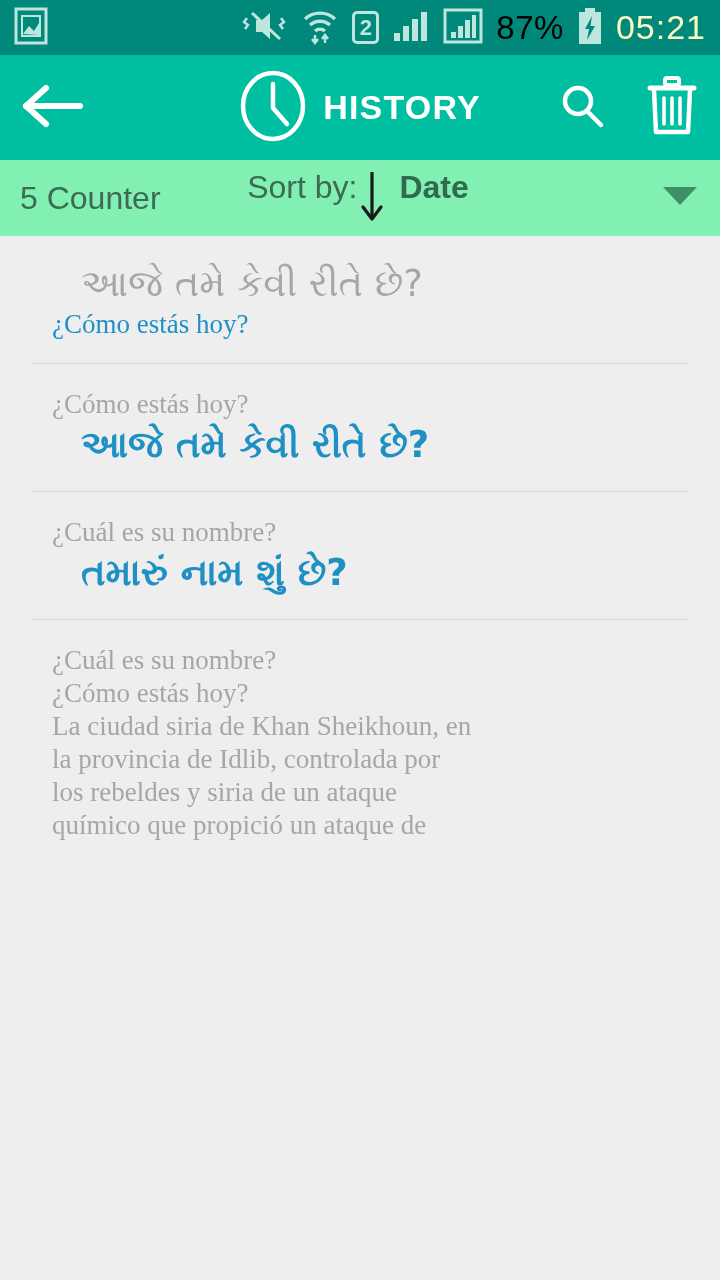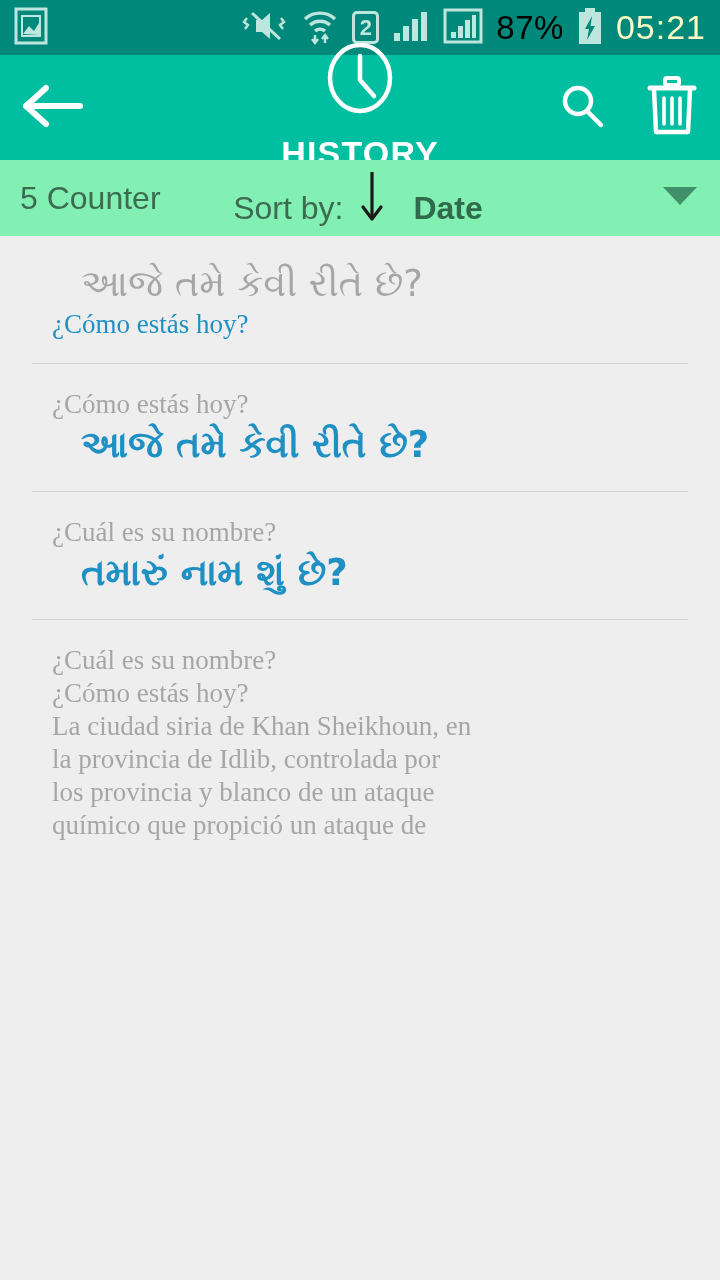--- a/index.html
+++ b/index.html
@@ -38,7 +38,6 @@
     position:absolute; left:0; right:0; top:0; bottom:0;
     display:flex; align-items:center; justify-content:center; gap:16px;
     pointer-events:none;
-    flex-direction:column;
   }
   .title-text {
     color:#ffffff; font-size:34px; font-weight:bold; letter-spacing:1.2px;

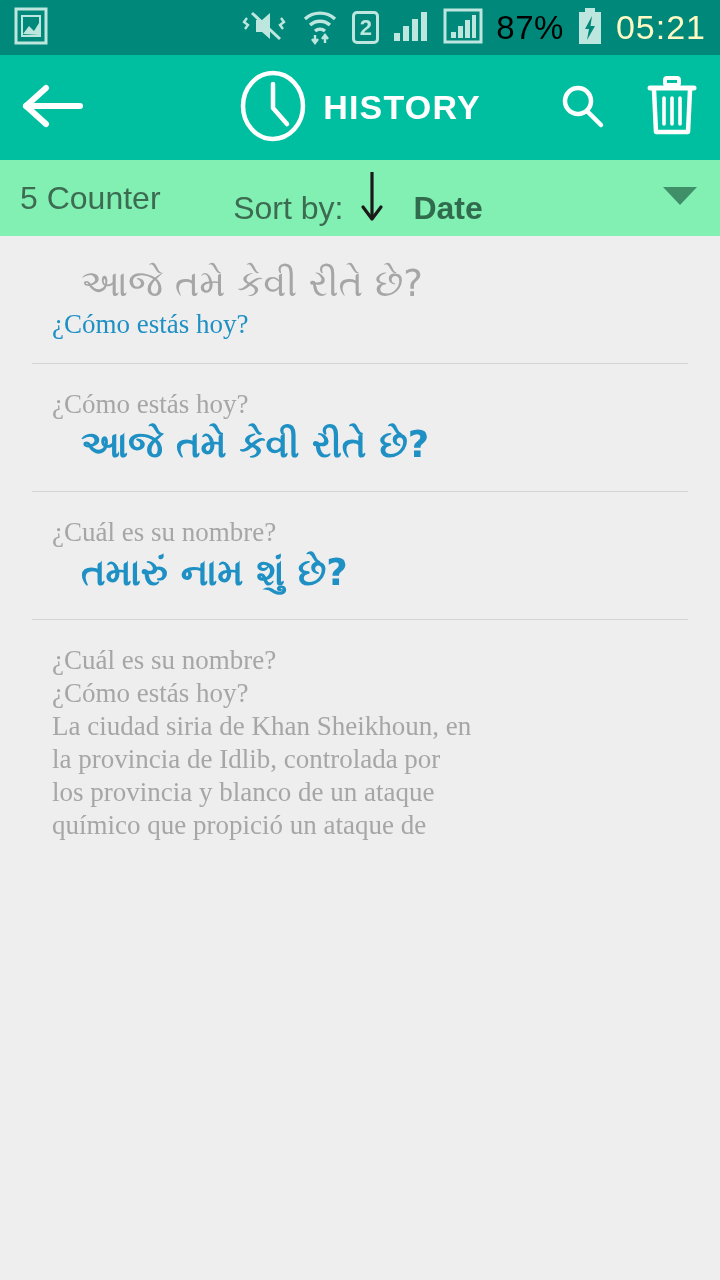--- a/index.html
+++ b/index.html
@@ -53,7 +53,7 @@
   .counter-text { color:#3c6b52; font-size:32px; }
   .sort-group {
     position:absolute; left:0; right:4px;
-    display:flex; align-items:flex-end; justify-content:center; gap:14px;
+    display:flex; align-items:flex-start; justify-content:center; 
   }
   .sort-label { color:#3c6b52; font-size:32px; }
   .sort-value { color:#2f6b4c; font-size:32px; font-weight:bold; margin-left:12px; }

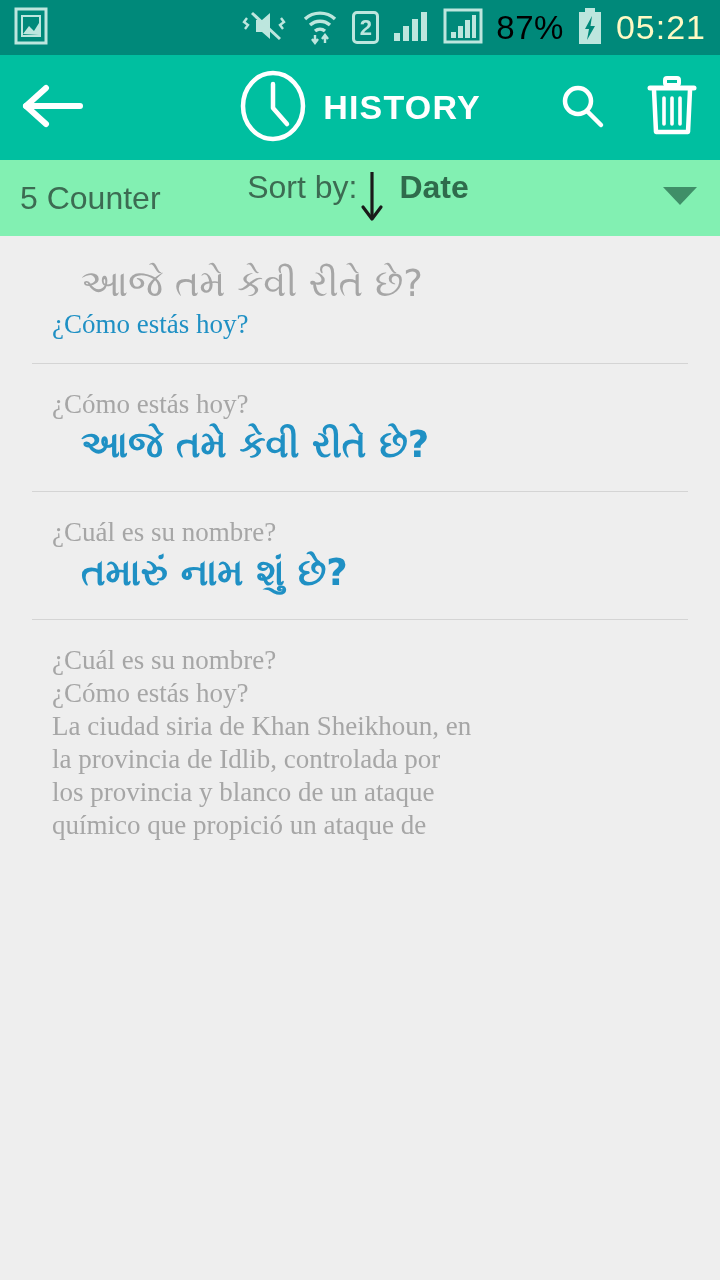--- a/index.html
+++ b/index.html
@@ -236,7 +236,7 @@
         <div class="line src">¿Cómo estás hoy?</div>
         <div class="line src">La ciudad siria de Khan Sheikhoun, en</div>
         <div class="line src">la provincia de Idlib, controlada por</div>
-        <div class="line src">los provincia y blanco de un ataque</div>
+        <div class="line src">los rebeldes y siria de un ataque</div>
         <div class="line src">químico que propició un ataque de</div>
       </div>
     </div>

